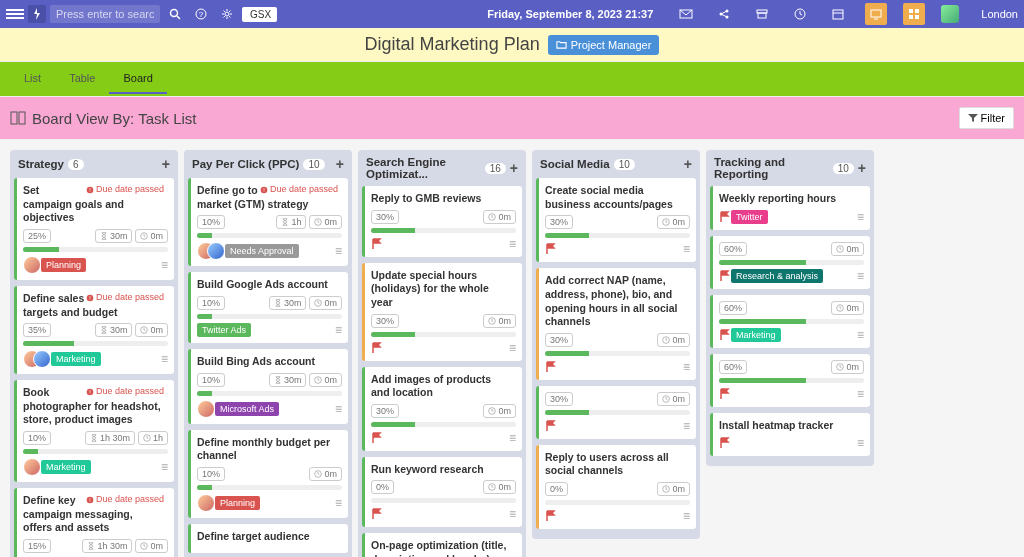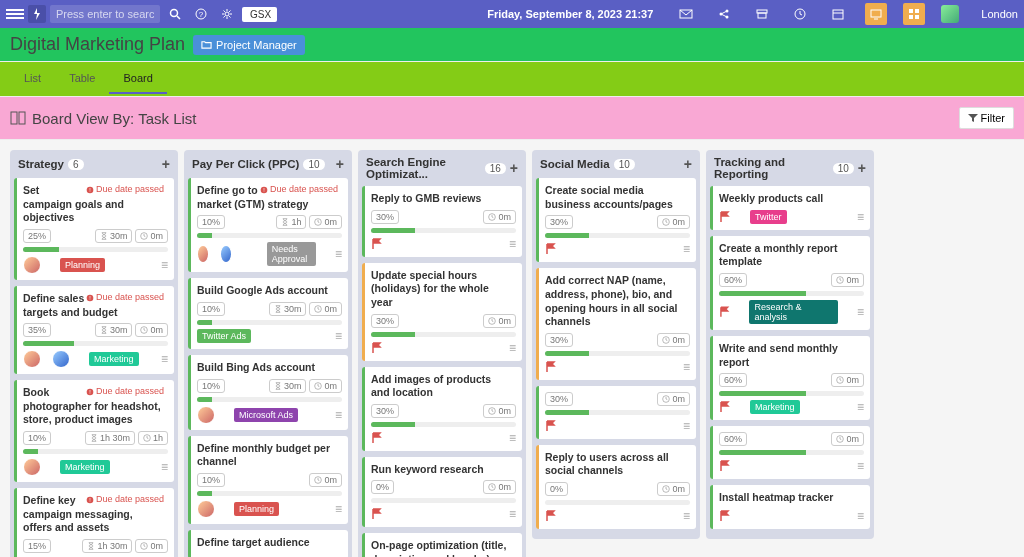--- a/index.html
+++ b/index.html
@@ -19,7 +19,7 @@
 .tb-yellow { background: #f0ad4e; }
 .avatar-small { width: 18px; height: 18px; border-radius: 3px; background: linear-gradient(135deg,#8e9,#4a7); }
 .loc { font-size: 11px; margin-left: 6px; }
-.header-row { background: #22c55e; padding: 6px 10px; display: flex; align-items: center; gap: 8px; }
+.header-row { background: #fef9c3; padding: 6px 10px; display: flex; align-items: center; gap: 8px; justify-content: center; }
 .page-title { font-size: 18px; color: #444; font-weight: 400; }
 .pm-badge { background: #4a90d9; color: #fff; padding: 4px 8px; border-radius: 3px; font-size: 11px; display:flex;align-items:center;gap:4px;}
 .tabs { background: #84cc16; border-top: 1px solid #eee; border-bottom: 1px solid #eee; padding: 2px 10px; display: flex; }

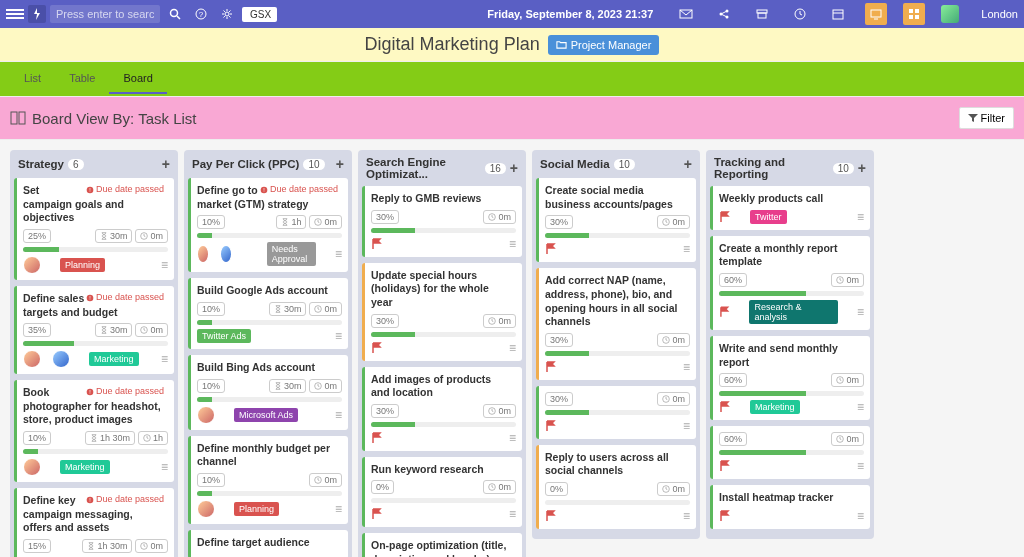--- a/index.html
+++ b/index.html
@@ -568,7 +568,7 @@
   </div>
   <div class="col-body" style="max-height:395px;">
         <div class="card green-edge">
-      <div class="card-title">Weekly products call</div>
+      <div class="card-title">Weekly reporting hours</div>
       <div class="card-footer">
             <svg class="flag" width="12" height="12" viewBox="0 0 12 12">
               <path d="M2 1 L2 11 M2 1 L9 1 L7 3 L9 5 L2 5" stroke="#d9534f" stroke-width="1.5" fill="#d9534f"></path>

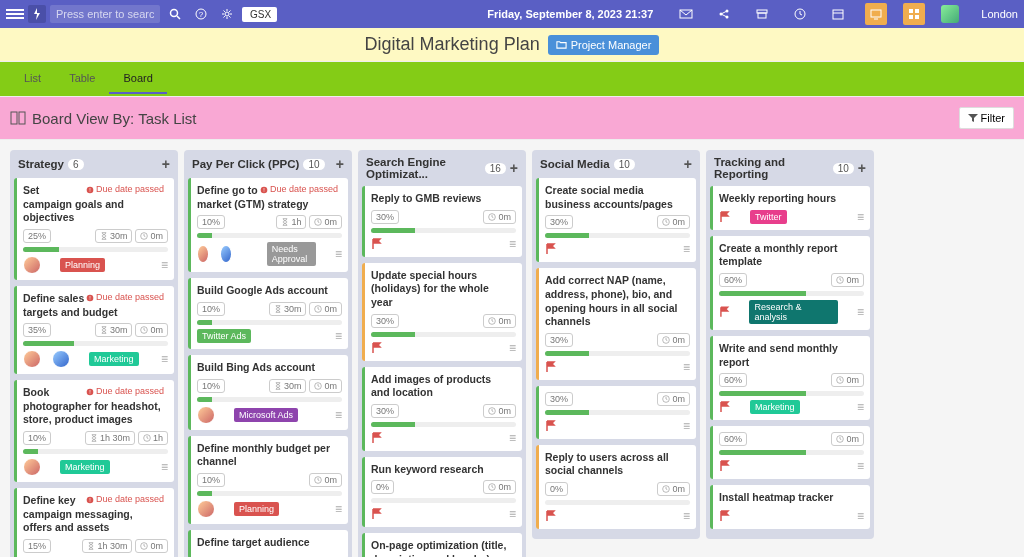--- a/index.html
+++ b/index.html
@@ -45,7 +45,7 @@
 .stat-chip+.stat-chip{margin-left:0;}
 .progress { height: 5px; background: #eee; border-radius: 3px; overflow: hidden; margin-bottom: 4px; }
 .progress-fill { height: 100%; background: #5cb85c; }
-.card-footer { display: flex; align-items: center; gap: 19px; margin-top: 4px;}
+.card-footer { display: flex; align-items: center; gap: 0; margin-top: 4px;}
 .avatar { width: 18px; height: 18px; border-radius: 50%; background: linear-gradient(135deg,#fc9,#c66); border:1px solid #fff;}
 .avatar.a2{background:linear-gradient(135deg,#9cf,#36c);margin-left:-8px;}
 .flag { width:12px;height:12px; color:#d9534f;}

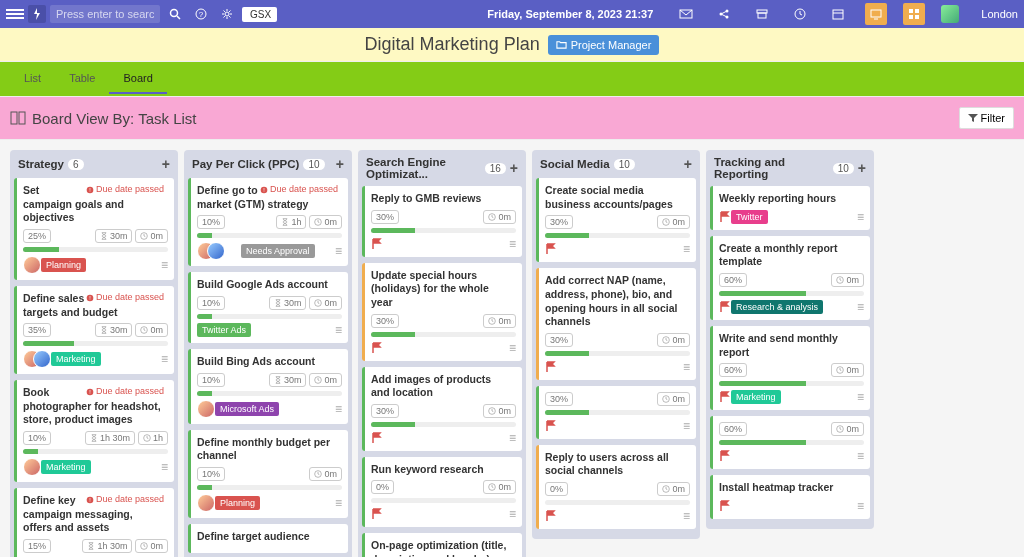--- a/index.html
+++ b/index.html
@@ -52,7 +52,7 @@
 .tag { font-size: 9px; padding: 2px 5px; border-radius: 2px; color: #fff; }
 .tag-red { background: #d9534f; }
 .tag-teal { background: #20c997; }
-.tag-gray { background: #999; margin-left: 16px; }
+.tag-gray { background: #999; }
 .tag-green { background: #5cb85c; }
 .tag-purple { background: #8e44ad; }
 .tag-pink { background: #e83e8c; }

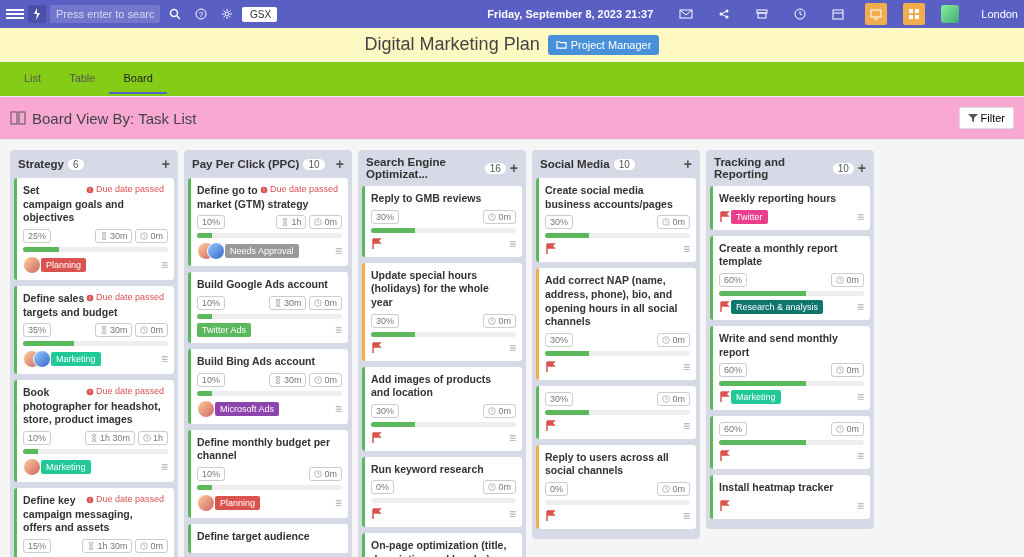--- a/index.html
+++ b/index.html
@@ -578,7 +578,6 @@
           </div>
     </div>
         <div class="card green-edge">
-      <div class="card-title">Create a monthly report template</div>
       <div class="stats-row">
             <span class="pct-badge">60%</span>
             <span class="stat-chip"><svg width="8" height="8" viewBox="0 0 12 12">

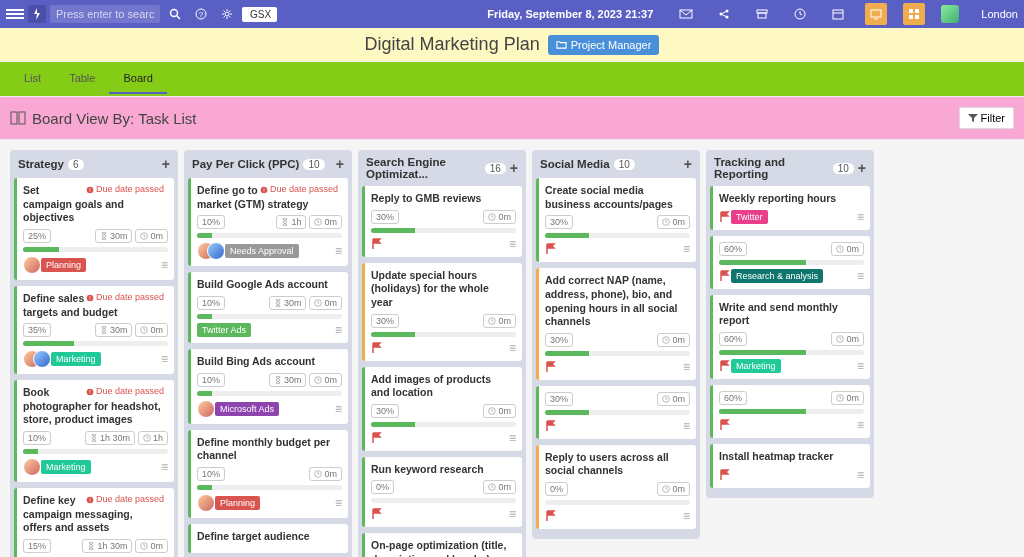--- a/index.html
+++ b/index.html
@@ -597,7 +597,6 @@
           </div>
     </div>
         <div class="card green-edge">
-      <div class="card-title">Write and send monthly report</div>
       <div class="stats-row">
             <span class="pct-badge">60%</span>
             <span class="stat-chip"><svg width="8" height="8" viewBox="0 0 12 12">

